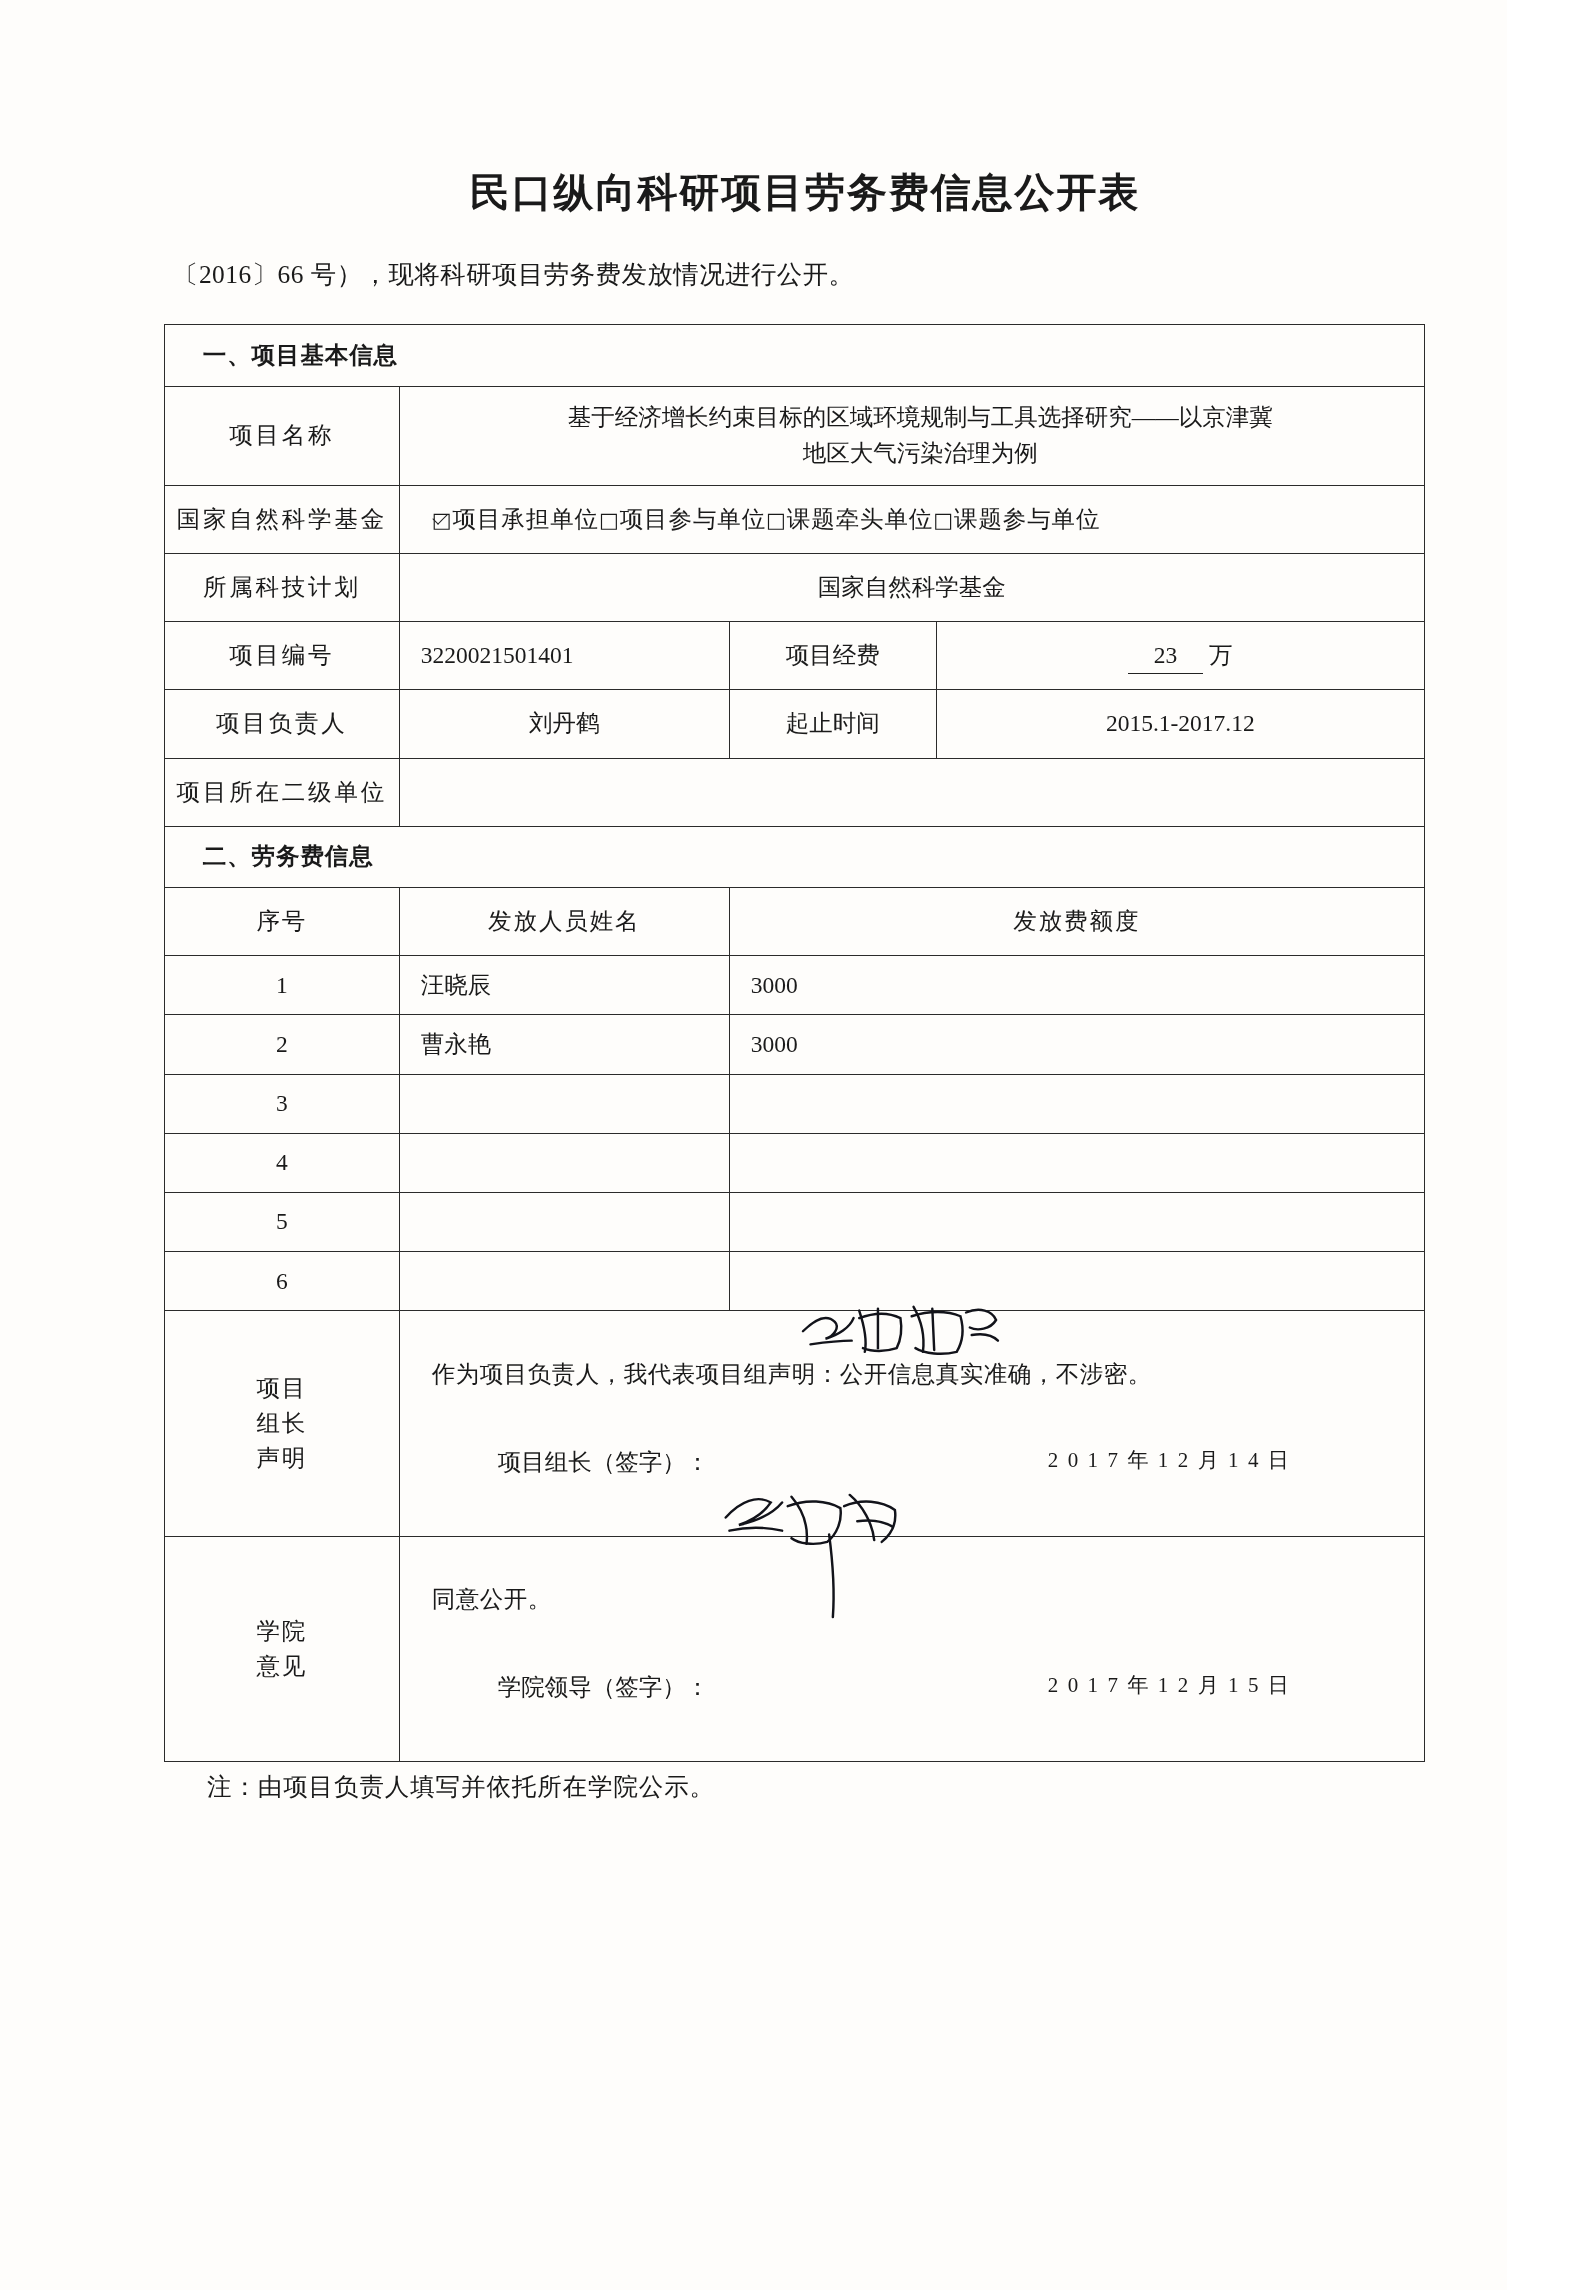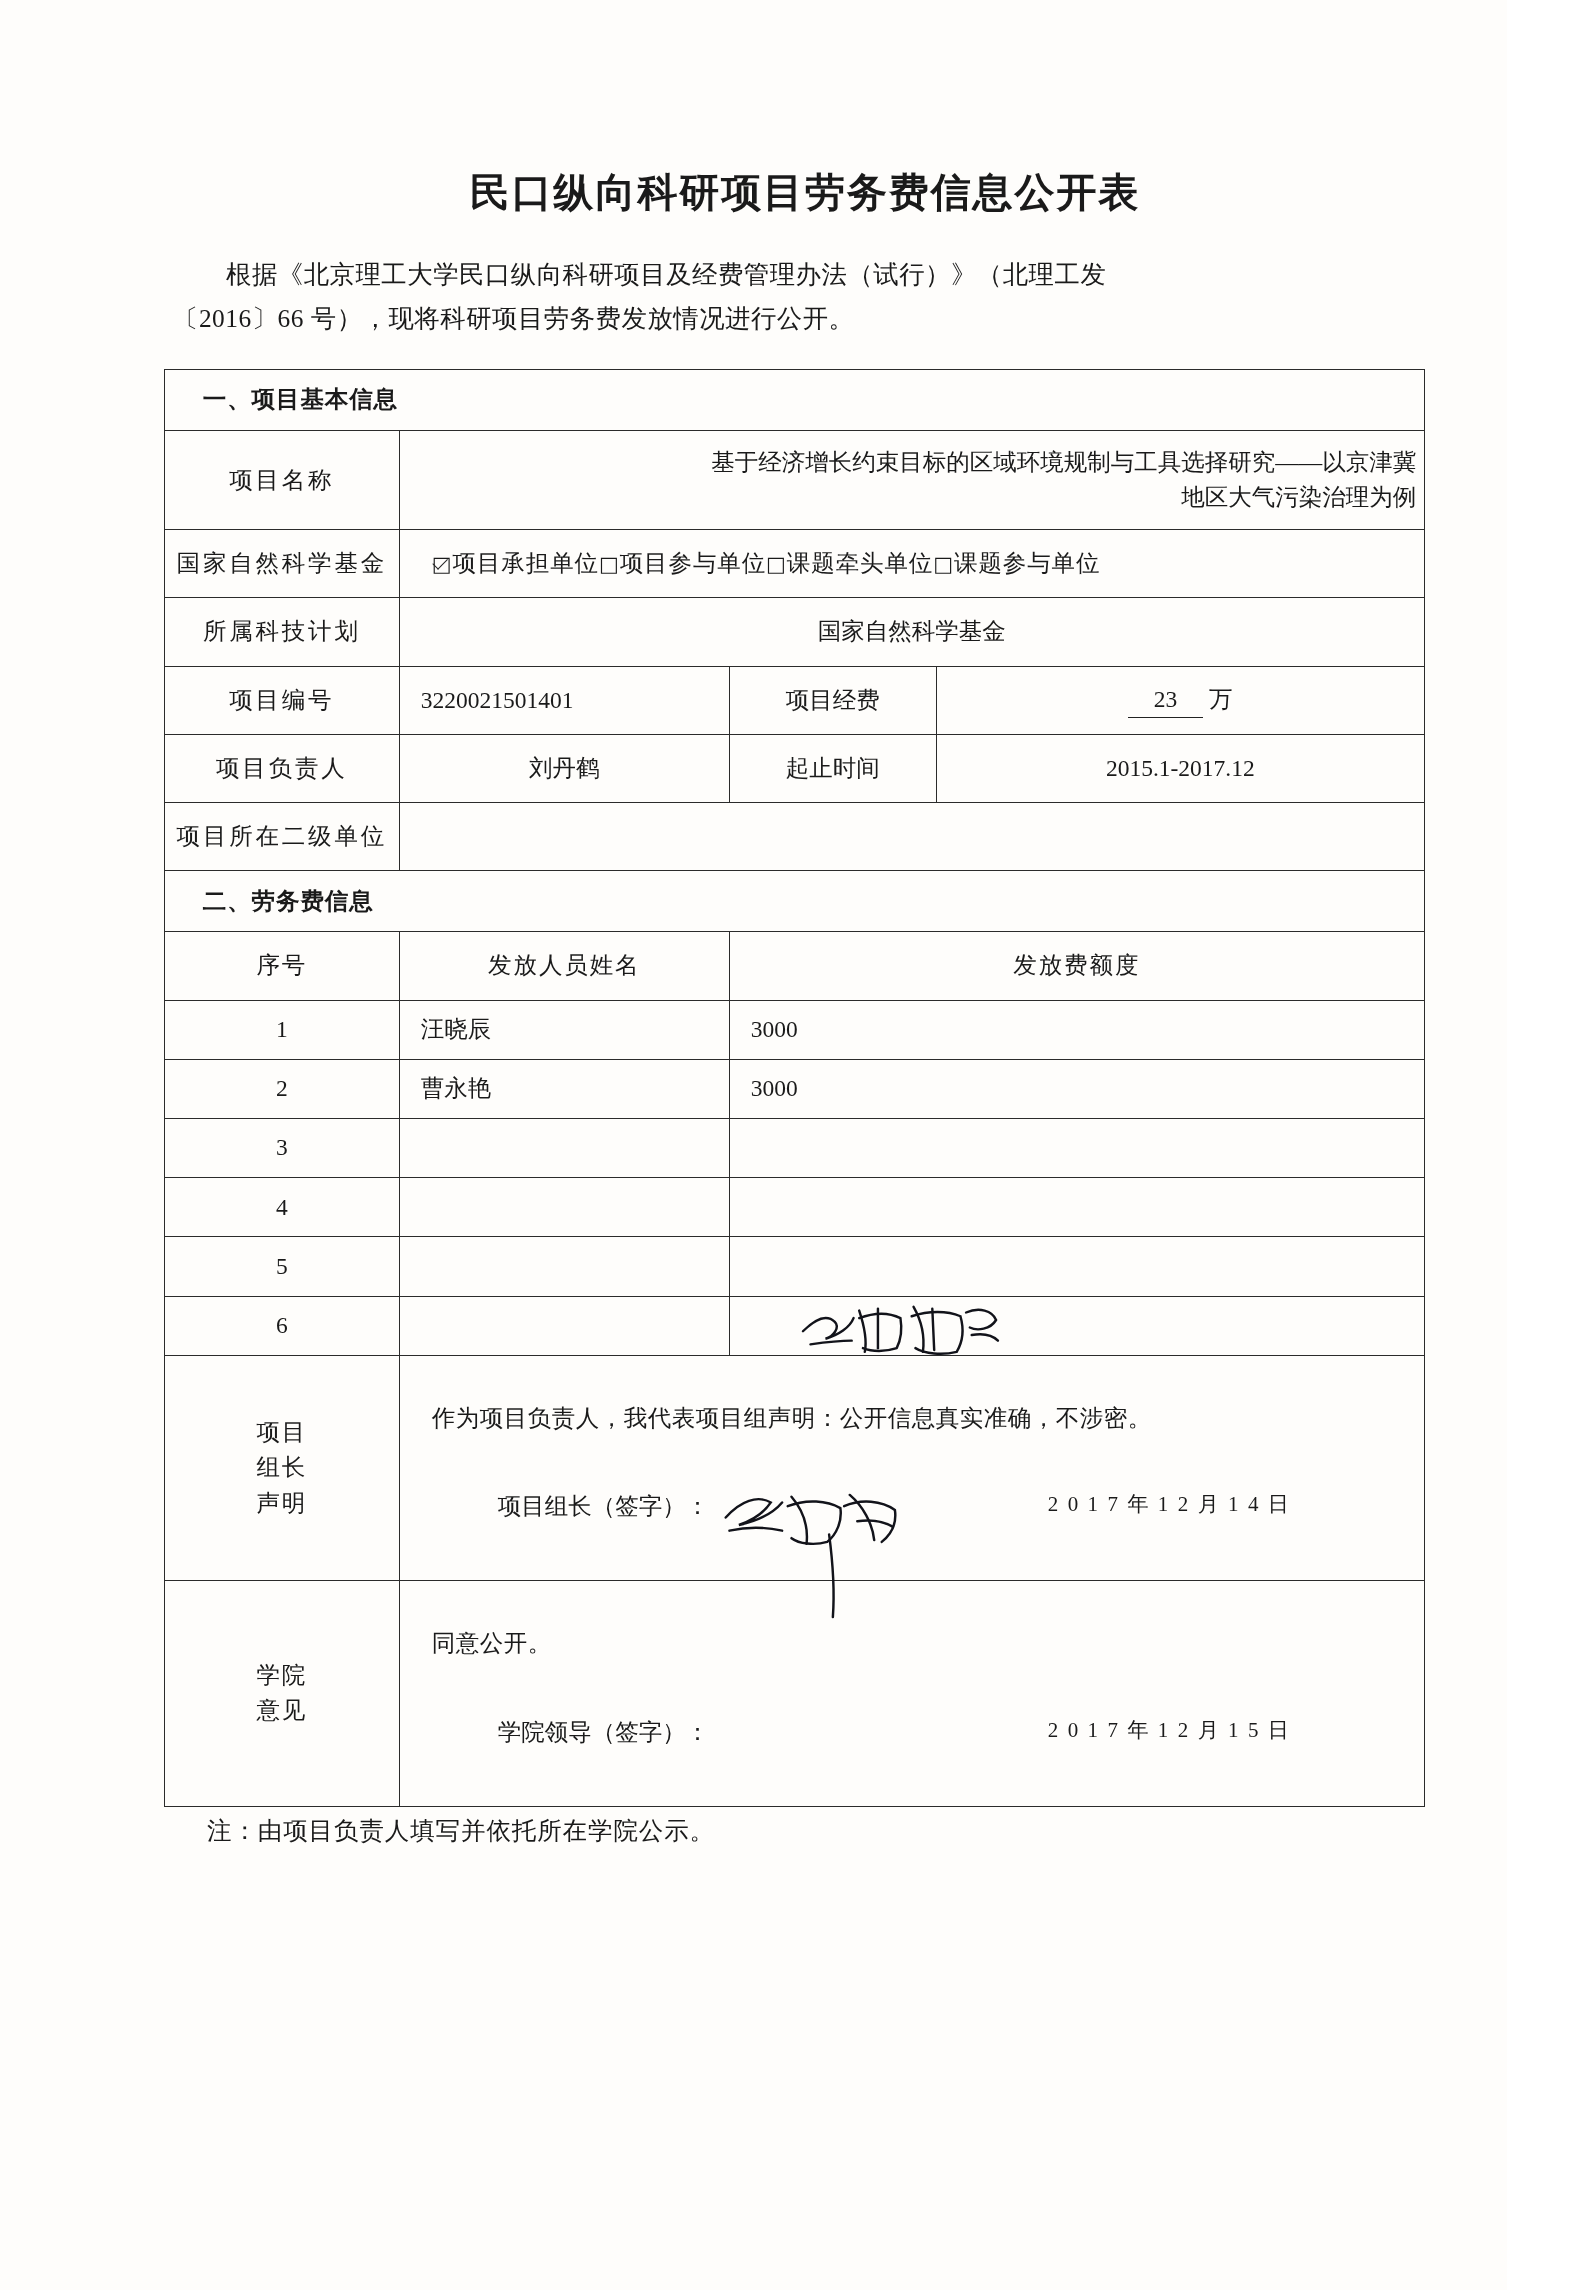--- a/index.html
+++ b/index.html
@@ -145,7 +145,6 @@
     <div class="title">民口纵向科研项目劳务费信息公开表</div>
 
     <div class="intro">
-      <span>根据《北京理工大学民口纵向科研项目及经费管理办法（试行）》（北理工发</span>
       <span class="l2">〔2016〕66 号），现将科研项目劳务费发放情况进行公开。</span>
     </div>
 

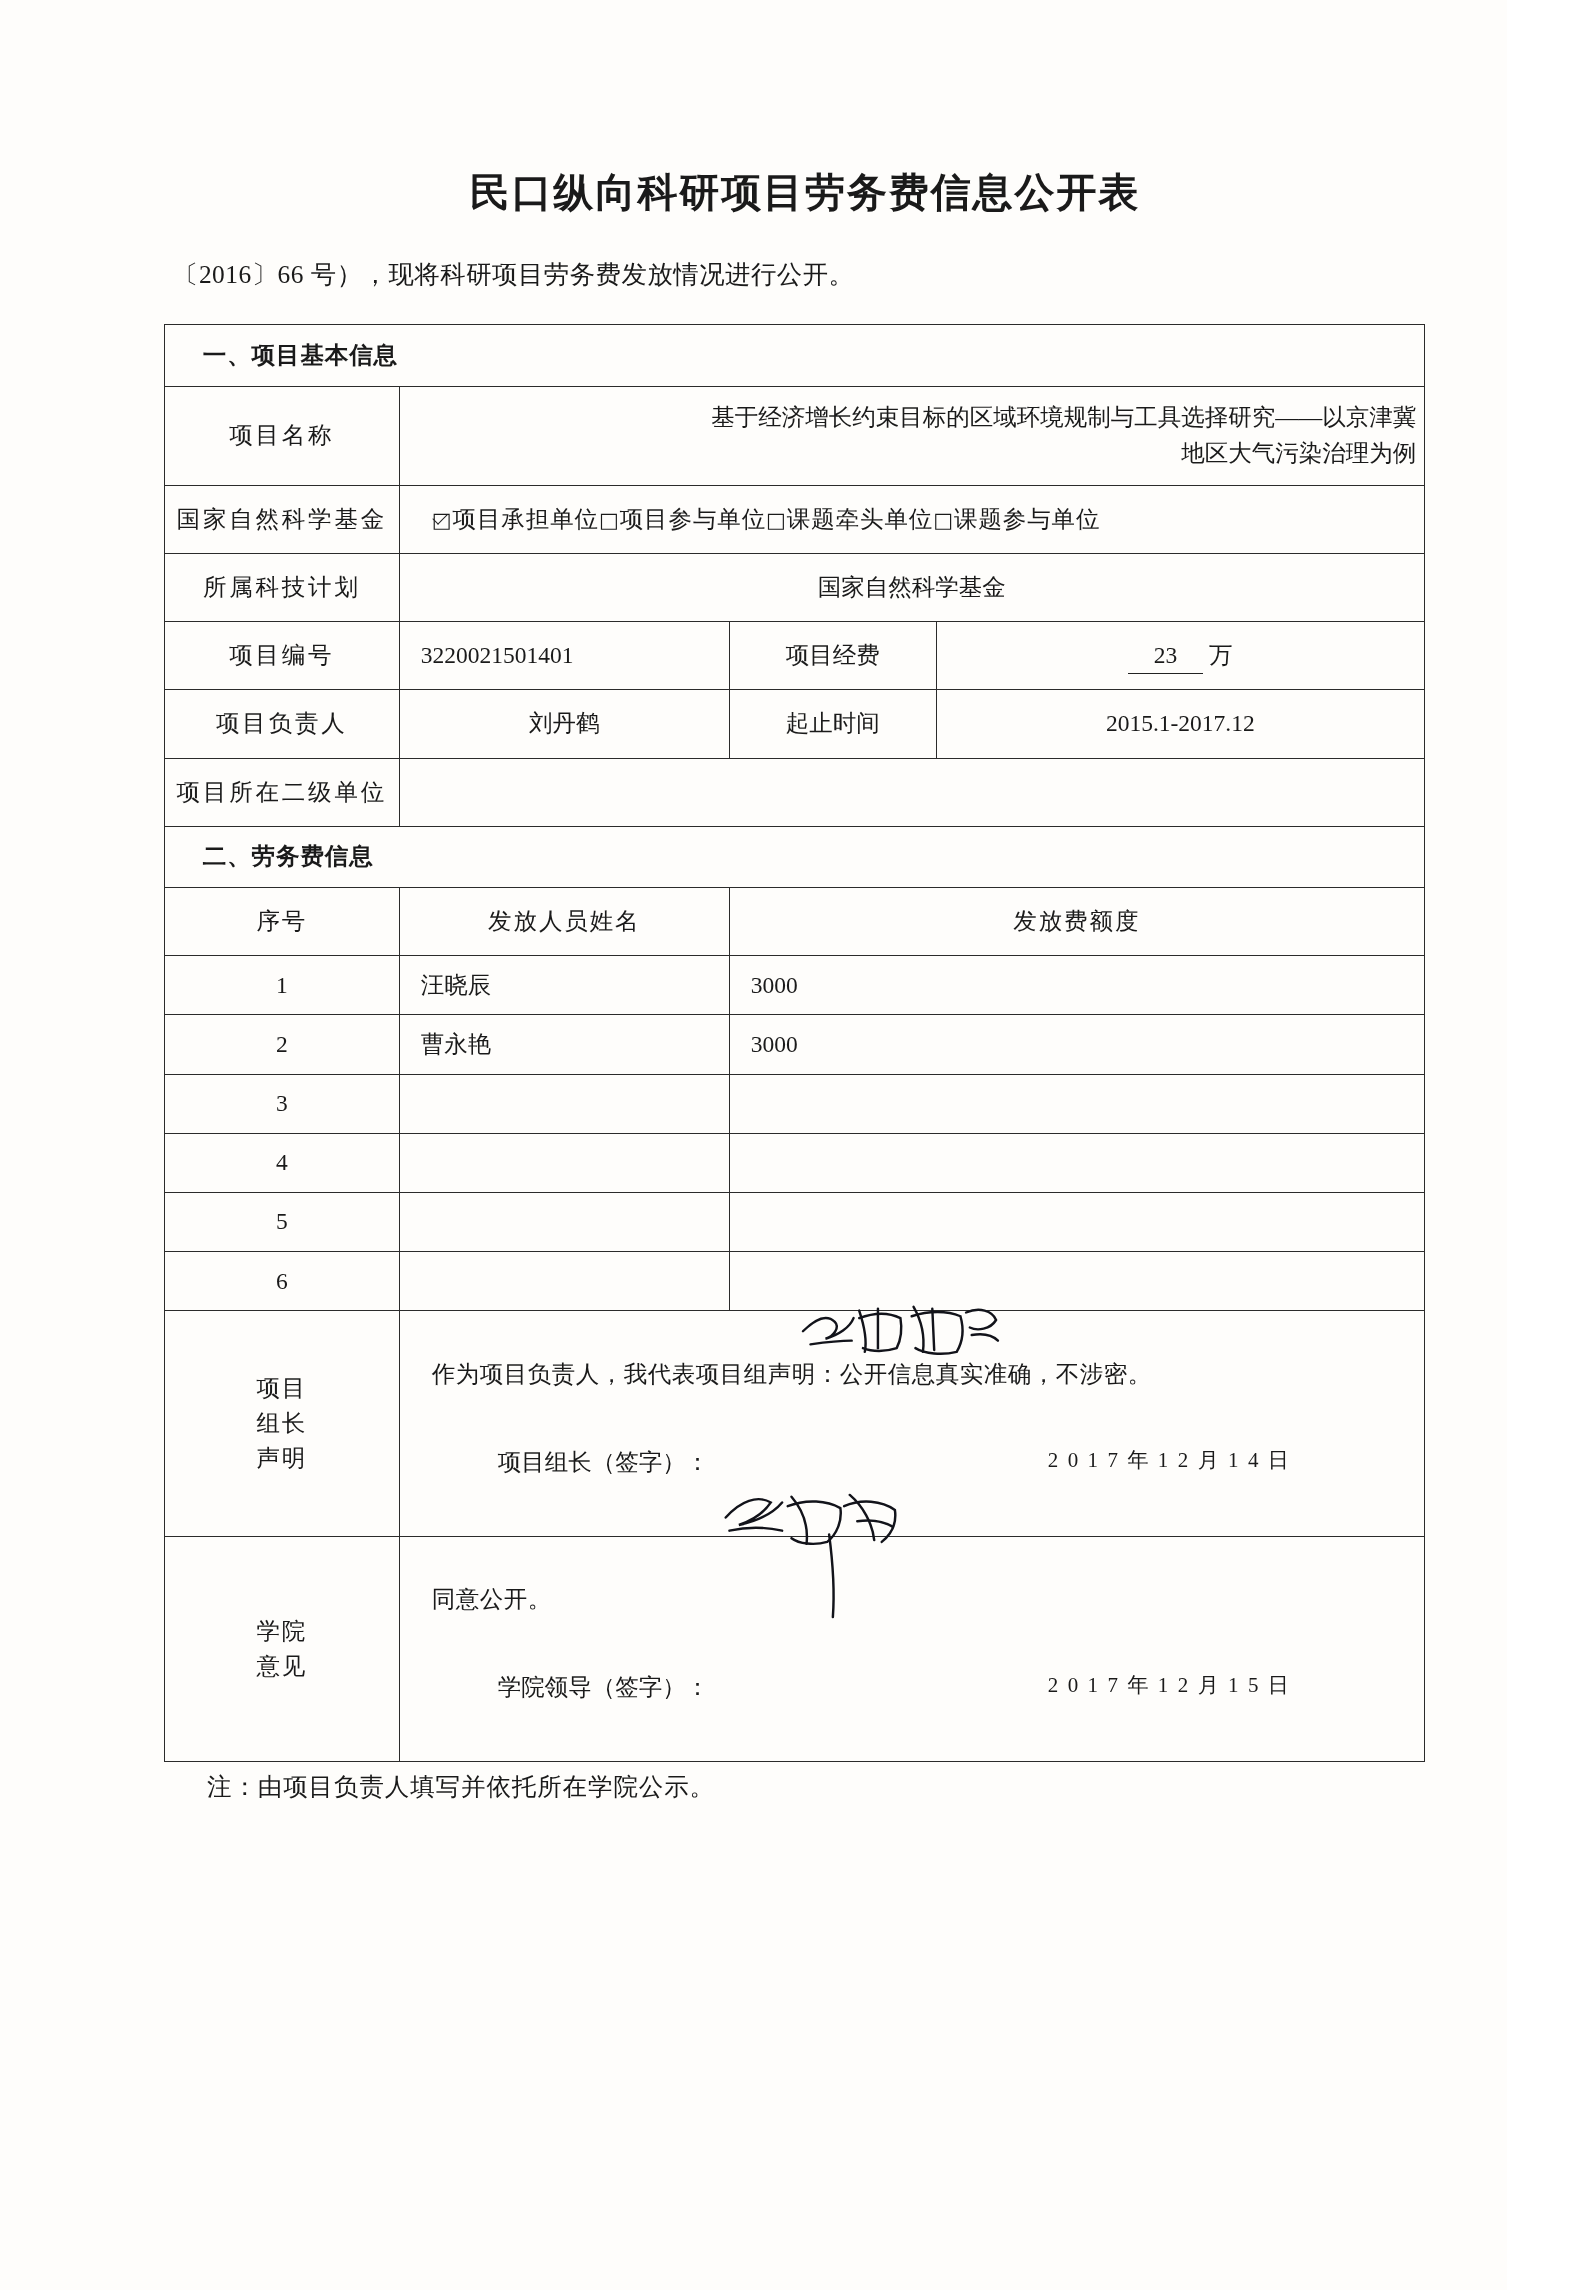--- a/index.html
+++ b/index.html
@@ -72,7 +72,7 @@
   .ctr { text-align: center; }
   .lft { text-align: left; padding-left: 21px !important; }
   .proj-name {
-    text-align: right;
+    text-align: center;
     padding-left: 24.5px !important;
     line-height: 1.7;
     font-size: 23.5px;

